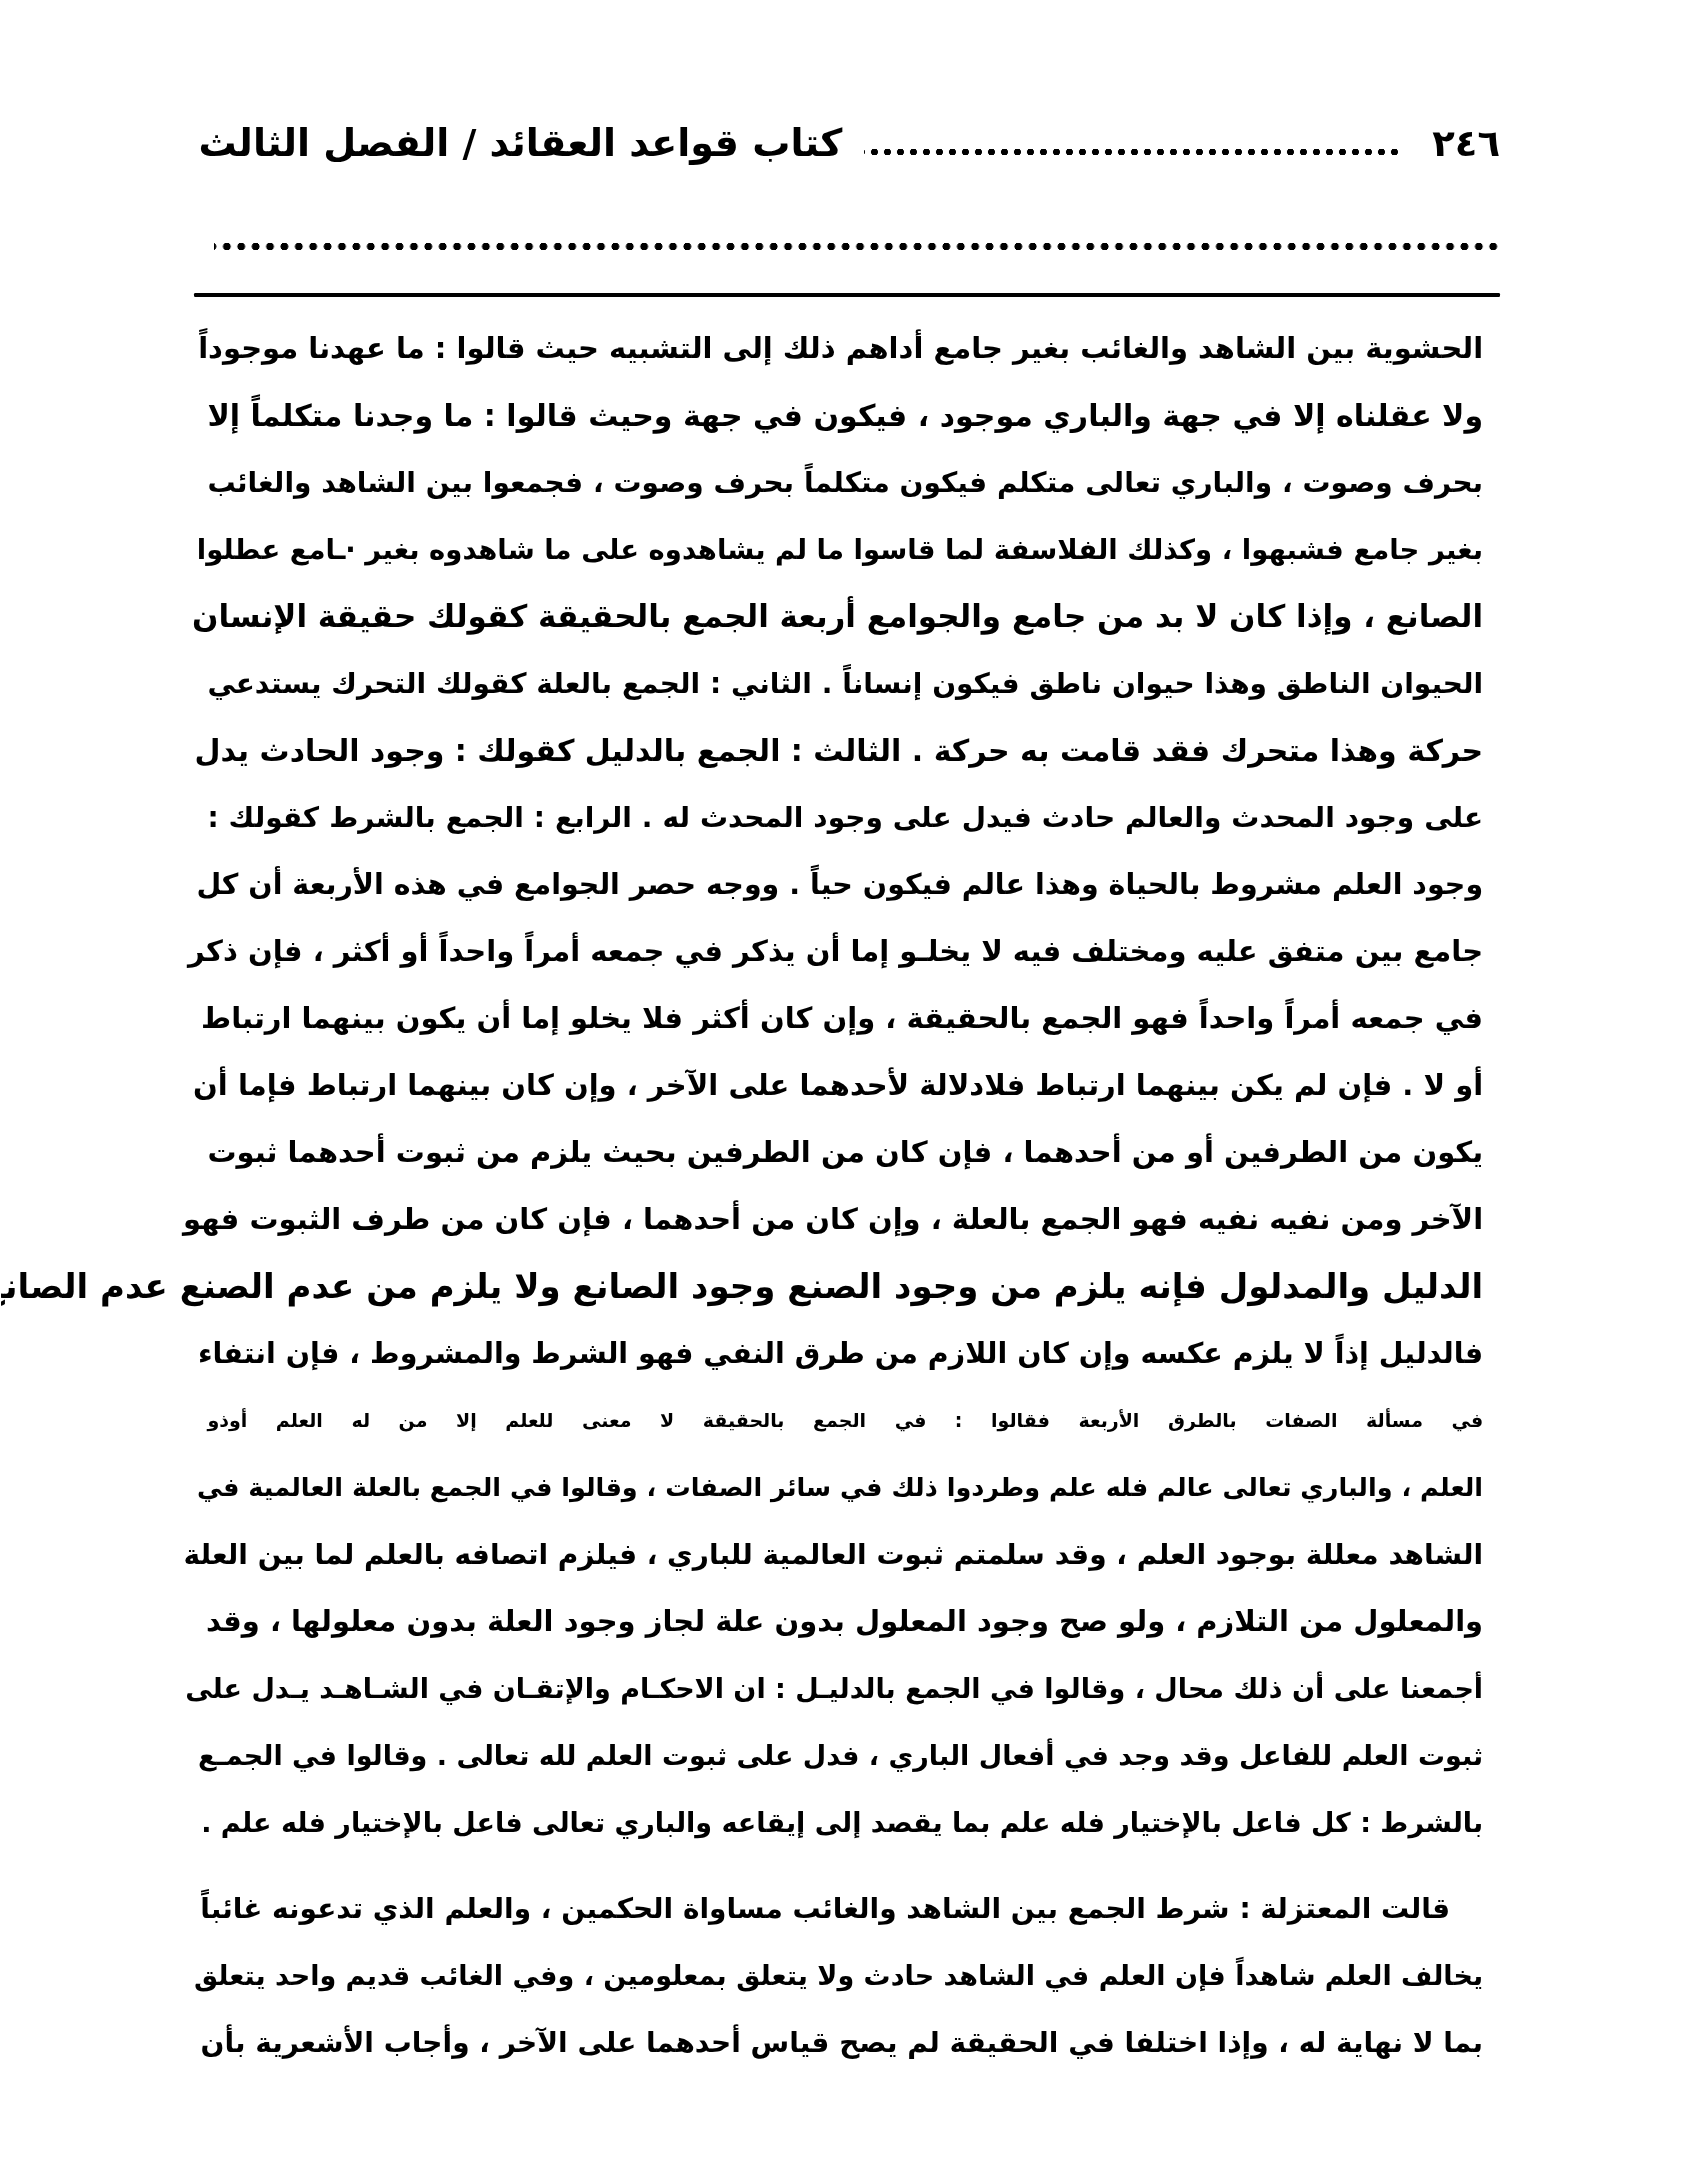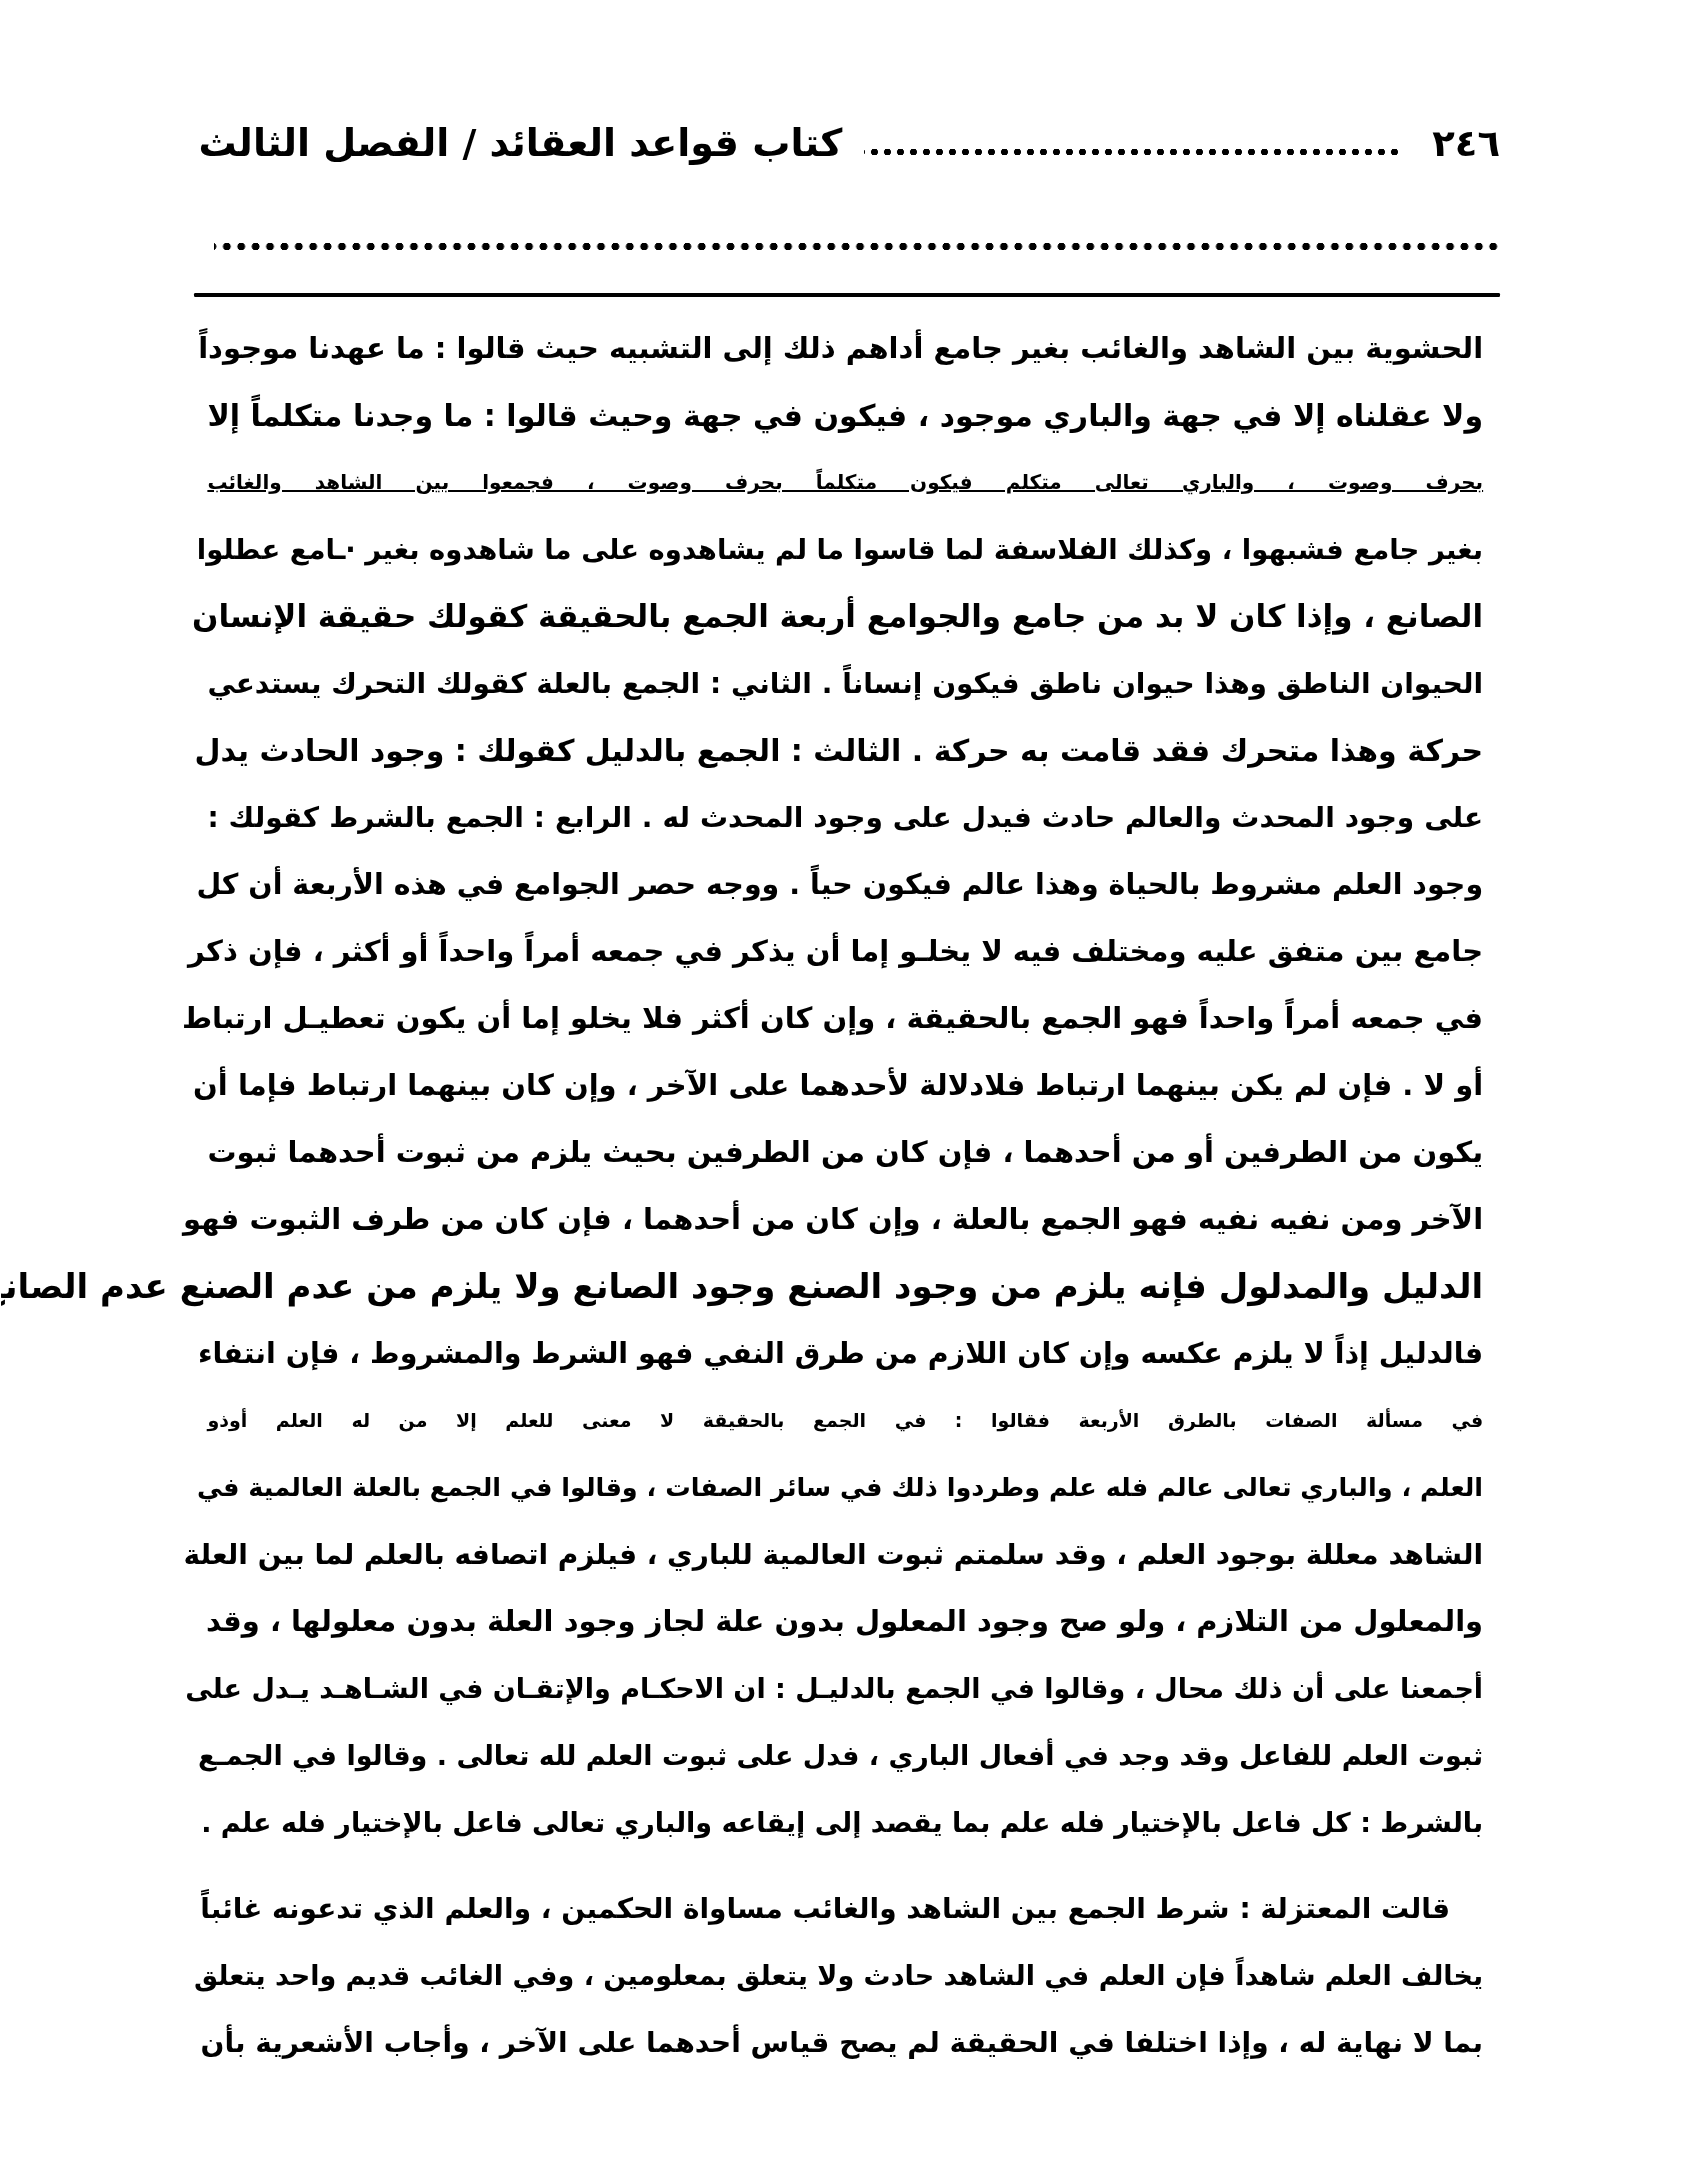--- a/index.html
+++ b/index.html
@@ -129,7 +129,7 @@
     <p class="paragraph">
       <span class="line first" style="font-size: 29px;">الحشوية بين الشاهد والغائب بغير جامع أداهم ذلك إلى التشبيه حيث قالوا : ما عهدنا موجوداً</span>
       <span class="line" style="font-size: 30px;">ولا عقلناه إلا في جهة والباري موجود ، فيكون في جهة وحيث قالوا : ما وجدنا متكلماً إلا</span>
-      <span class="line" style="font-size: 20px; text-decoration: underline;">بحرف وصوت ، والباري تعالى متكلم فيكون متكلماً بحرف وصوت ، فجمعوا بين الشاهد والغائب</span>
+      <span class="line" style="font-size: 28px;">بحرف وصوت ، والباري تعالى متكلم فيكون متكلماً بحرف وصوت ، فجمعوا بين الشاهد والغائب</span>
       <span class="line" style="font-size: 27.5px;">بغير جامع فشبهوا ، وكذلك الفلاسفة لما قاسوا ما لم يشاهدوه على ما شاهدوه بغير ·ـامع عطلوا</span>
       <span class="line" style="font-size: 31px;">الصانع ، وإذا كان لا بد من جامع والجوامع أربعة الجمع بالحقيقة كقولك حقيقة الإنسان</span>
       <span class="line" style="font-size: 28px;">الحيوان الناطق وهذا حيوان ناطق فيكون إنساناً . الثاني : الجمع بالعلة كقولك التحرك يستدعي</span>

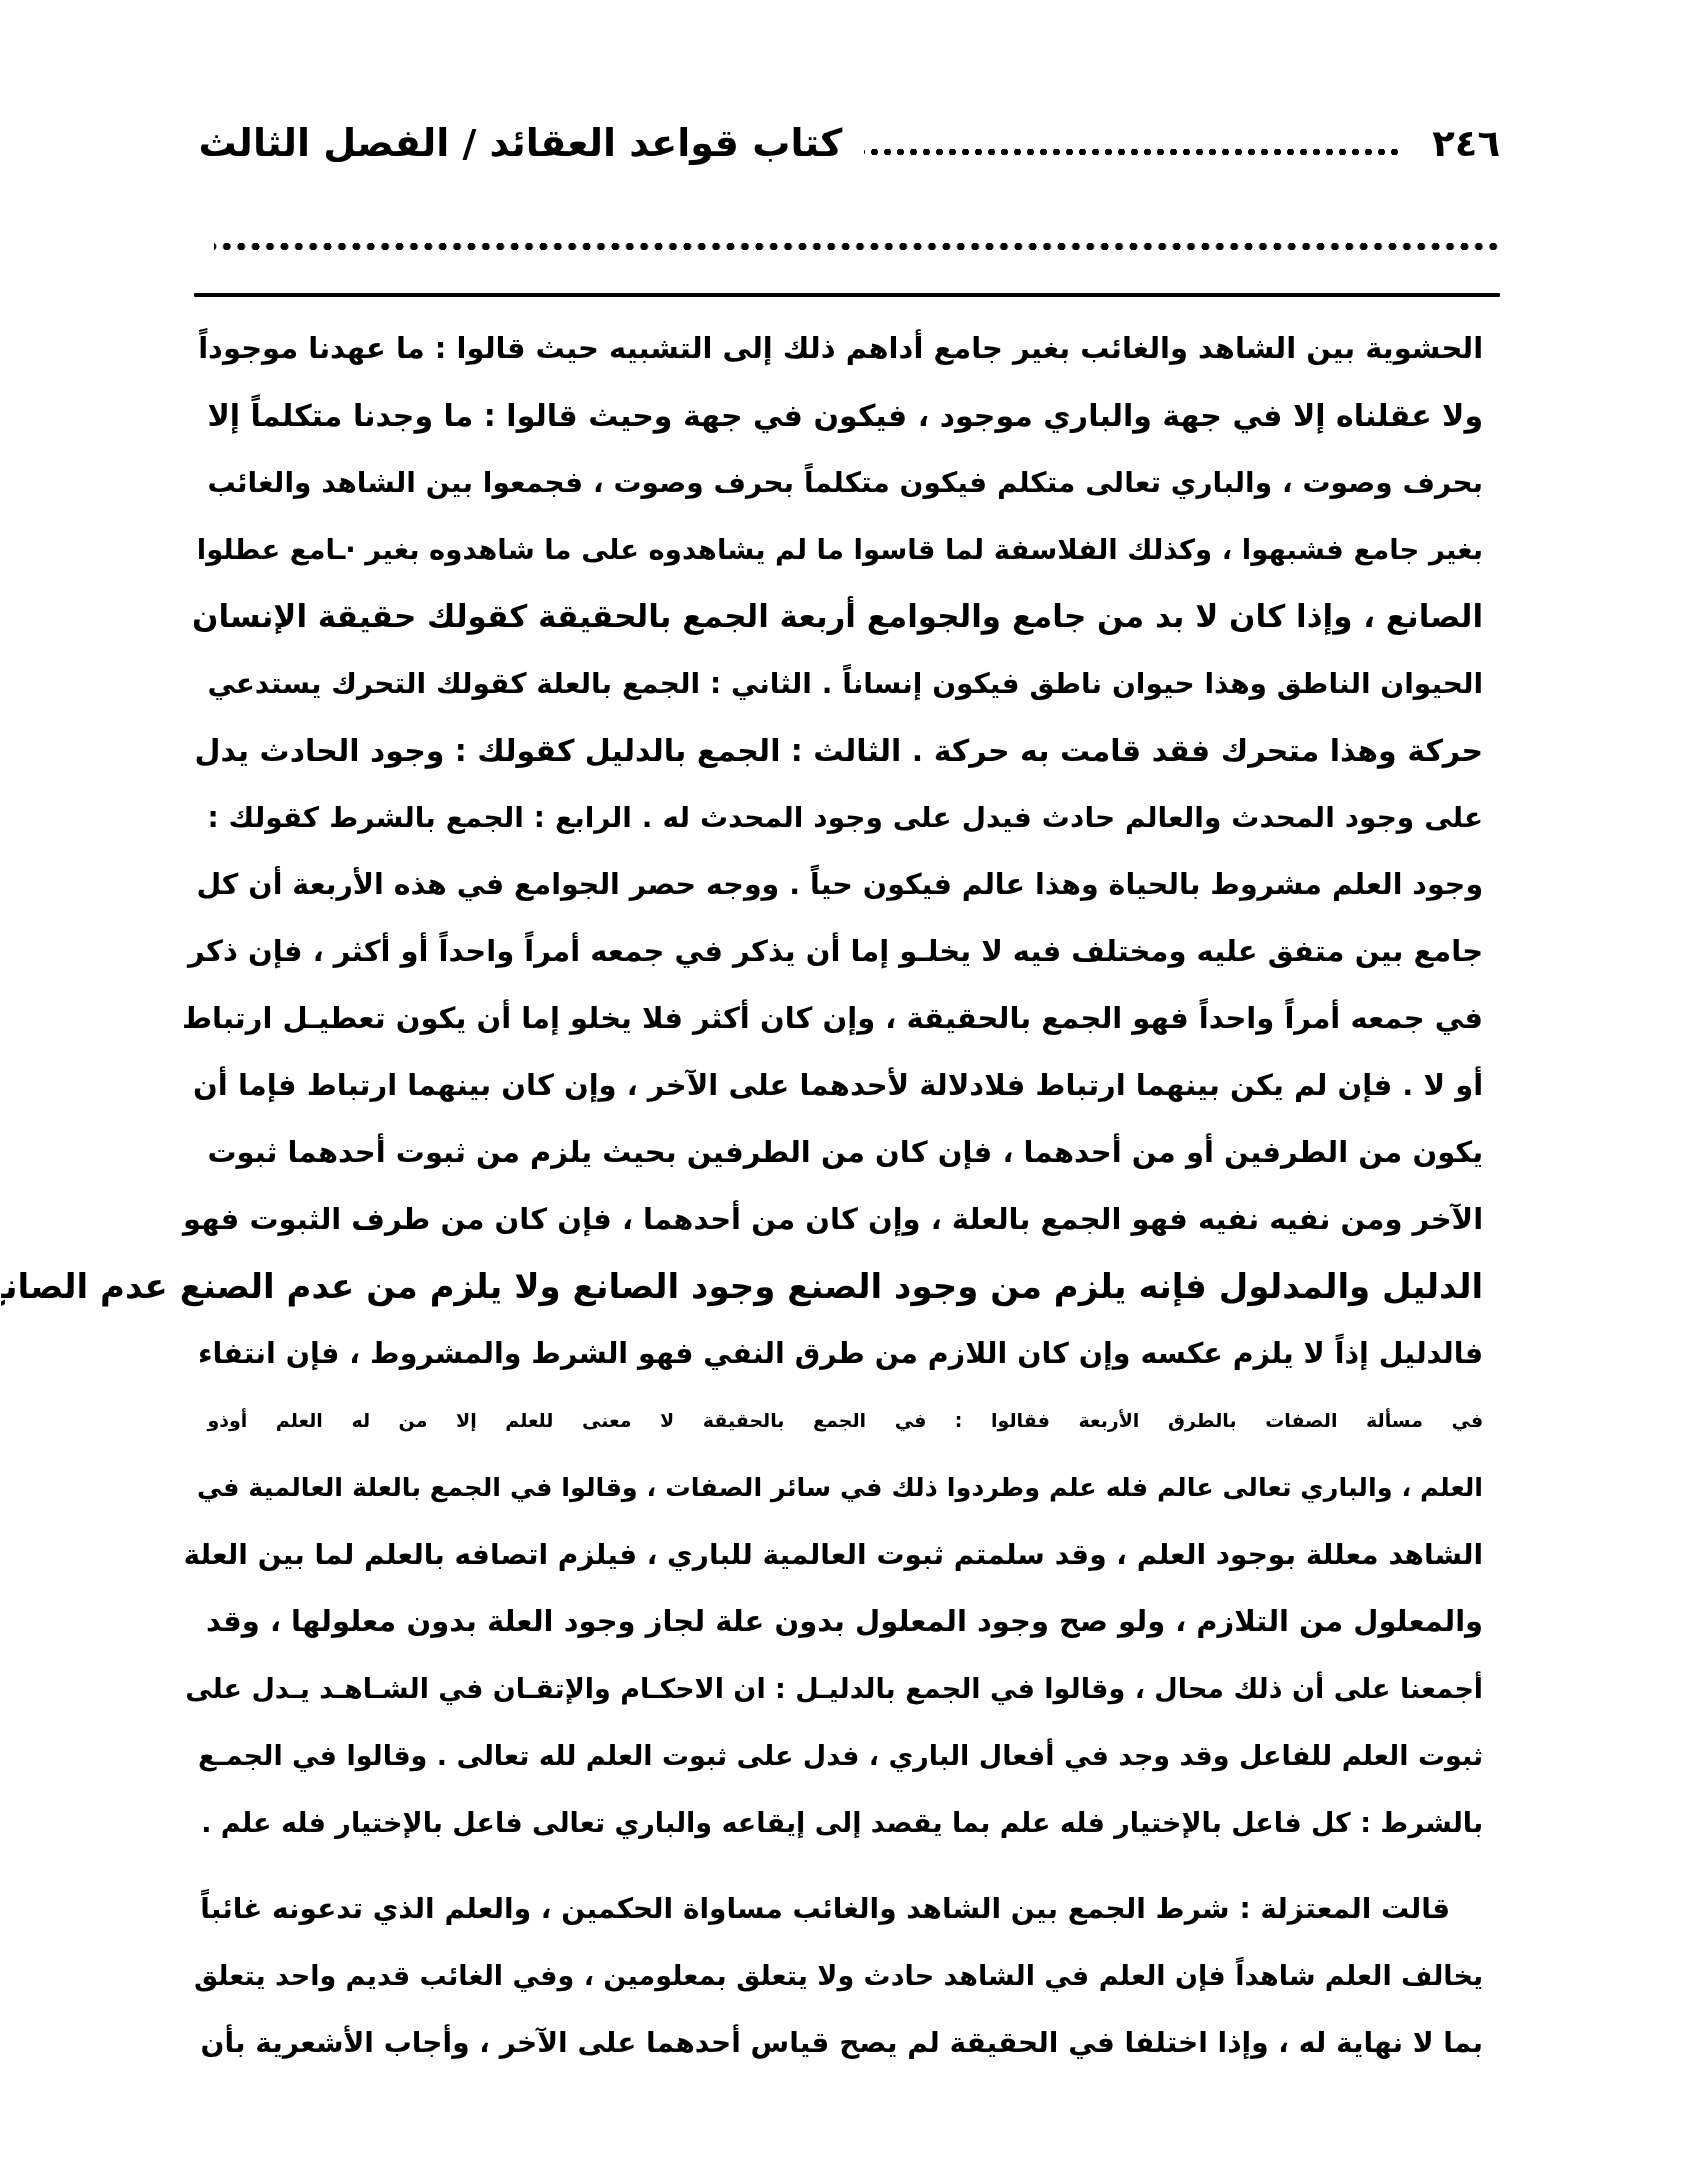--- a/index.html
+++ b/index.html
@@ -137,7 +137,7 @@
       <span class="line" style="font-size: 28px;">على وجود المحدث والعالم حادث فيدل على وجود المحدث له . الرابع : الجمع بالشرط كقولك :</span>
       <span class="line" style="font-size: 28.5px;">وجود العلم مشروط بالحياة وهذا عالم فيكون حياً . ووجه حصر الجوامع في هذه الأربعة أن كل</span>
       <span class="line" style="font-size: 29px;">جامع بين متفق عليه ومختلف فيه لا يخلـو إما أن يذكر في جمعه أمراً واحداً أو أكثر ، فإن ذكر</span>
-      <span class="line" style="font-size: 29px;">في جمعه أمراً واحداً فهو الجمع بالحقيقة ، وإن كان أكثر فلا يخلو إما أن يكون تعطيـل ارتباط</span>
+      <span class="line" style="font-size: 29px;">في جمعه أمراً واحداً فهو الجمع بالحقيقة ، وإن كان أكثر فلا يخلو إما أن يكون بينهما ارتباط</span>
       <span class="line" style="font-size: 29px;">أو لا . فإن لم يكن بينهما ارتباط فلادلالة لأحدهما على الآخر ، وإن كان بينهما ارتباط فإما أن</span>
       <span class="line" style="font-size: 29px;">يكون من الطرفين أو من أحدهما ، فإن كان من الطرفين بحيث يلزم من ثبوت أحدهما ثبوت</span>
       <span class="line" style="font-size: 29px;">الآخر ومن نفيه نفيه فهو الجمع بالعلة ، وإن كان من أحدهما ، فإن كان من طرف الثبوت فهو</span>

